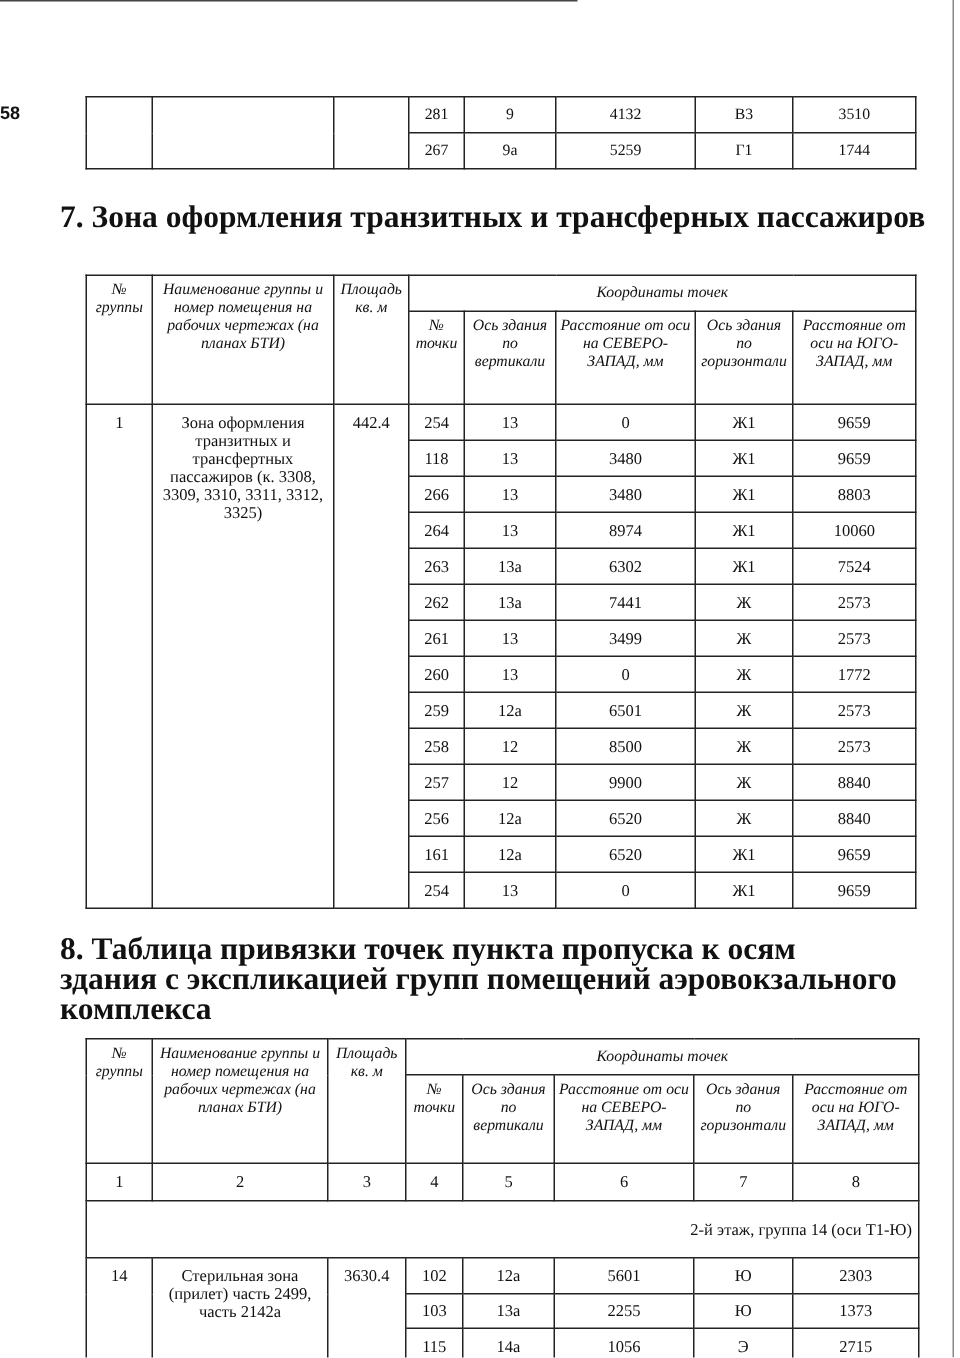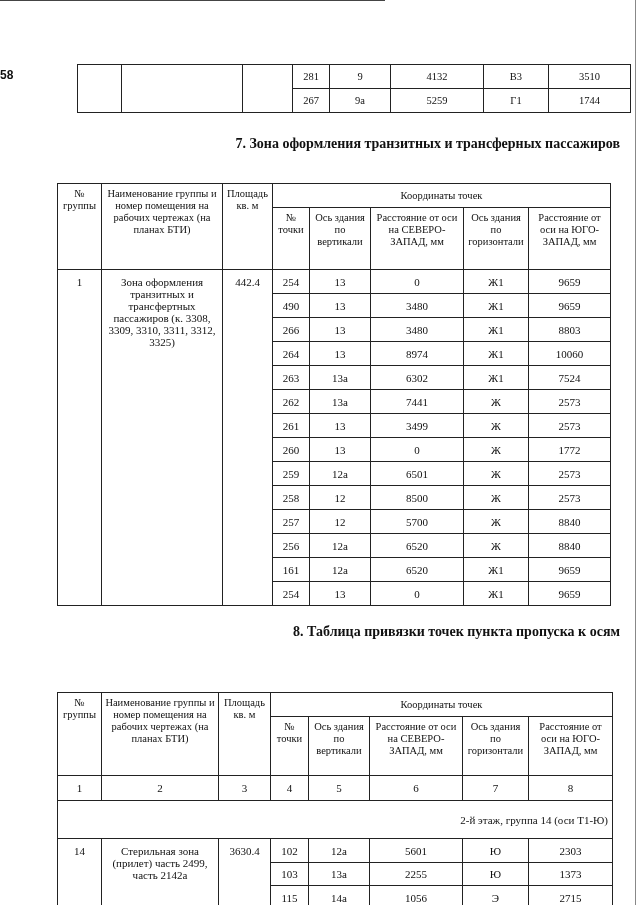--- a/index.html
+++ b/index.html
@@ -29,7 +29,7 @@
 
 <div class="page-num">58</div>
 
-<table style="left:57px; top:64px; width:553px;margin-left:20px;">
+<table style="left:57px; top:64px; width:553px;">
   <colgroup>
     <col style="width:44px">
       <col style="width:121px">

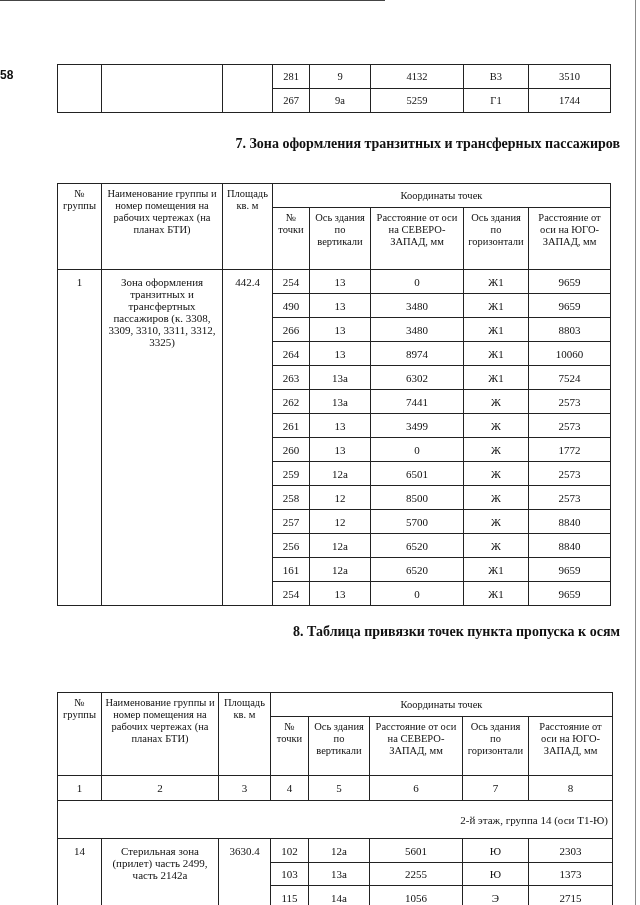--- a/index.html
+++ b/index.html
@@ -12,8 +12,8 @@
   .scan-right { position:absolute; left:635px; top:0; width:1px; height:905px; background:#888; }
   .page-num { position:absolute; left:0; width:584px; top:36px; text-align:left;
     font-family:"Liberation Sans", sans-serif; font-weight:bold; font-size:12px;margin-top:32px; }
-  .heading { position:absolute; left:40px; width:580px; text-align:right; font-weight:bold;
-    font-size:14px; line-height:20px; }
+  .heading { position:absolute; left:40px; width:580px; text-align:left; font-weight:bold;
+    font-size:21px; line-height:20px; }
   table { position:absolute; border-collapse:collapse; table-layout:fixed; font-size:10.5px; }
   td { border:1px solid #222; text-align:center; vertical-align:middle; padding:0 2px; line-height:12px; }
   td.top { vertical-align:top; padding-top:6px; }

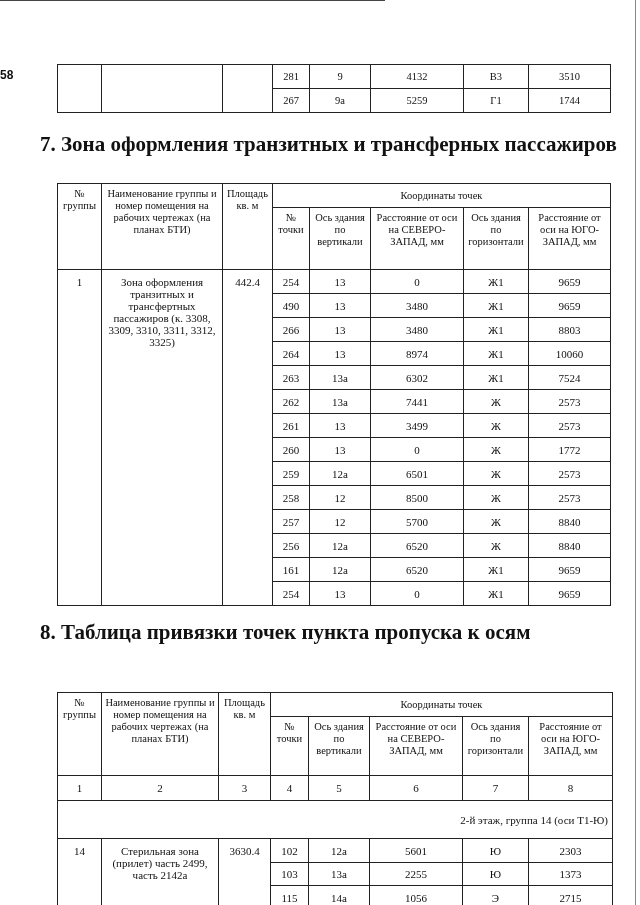--- a/index.html
+++ b/index.html
@@ -17,7 +17,7 @@
   table { position:absolute; border-collapse:collapse; table-layout:fixed; font-size:10.5px; }
   td { border:1px solid #222; text-align:center; vertical-align:middle; padding:0 2px; line-height:12px; }
   td.top { vertical-align:top; padding-top:6px; }
-  .hdr td { vertical-align:top; padding-top:4px; }
+  .hdr td { vertical-align:top; padding-top:4px;font-style:italic; }
   .num { font-size:11px; }
   .floor { text-align:right; padding-right:4px; }
 </style>

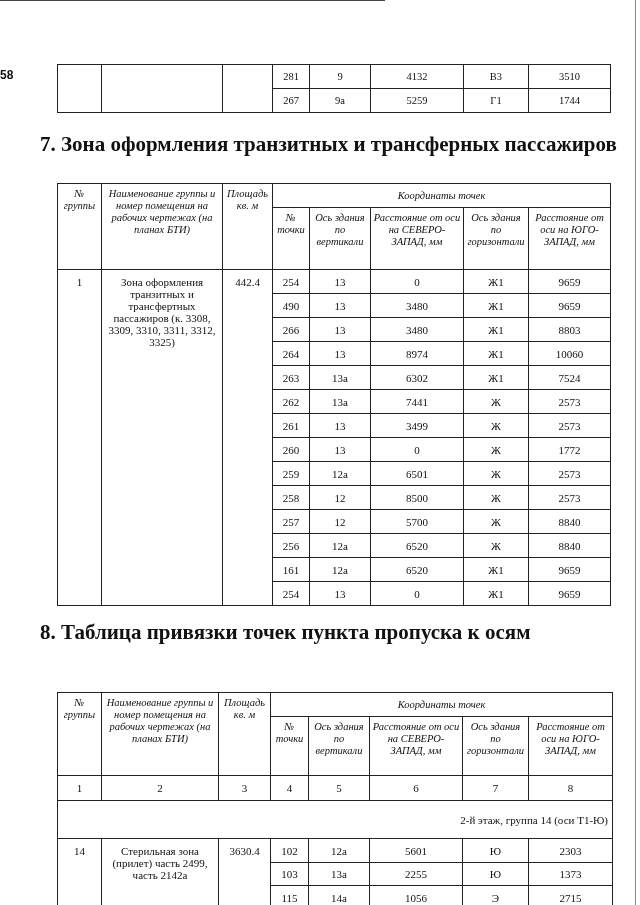--- a/index.html
+++ b/index.html
@@ -101,7 +101,7 @@
     <td>9659</td>
   </tr>
   <tr style="height:24px" class="num">
-    <td>490</td>
+    <td>118</td>
     <td>13</td>
     <td>3480</td>
     <td>Ж1</td>

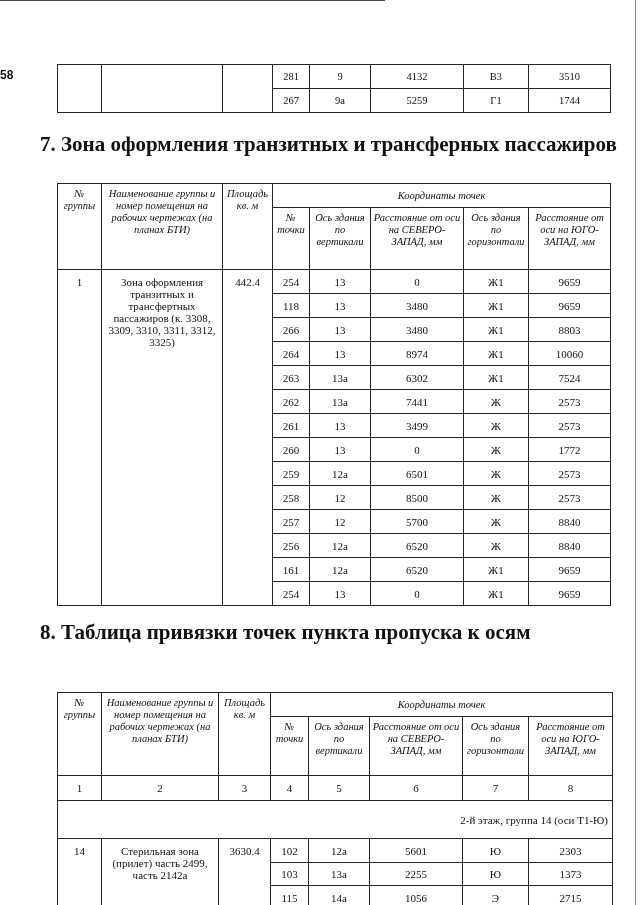--- a/index.html
+++ b/index.html
@@ -166,7 +166,7 @@
   <tr style="height:24px" class="num">
     <td>257</td>
     <td>12</td>
-    <td>5700</td>
+    <td>9900</td>
     <td>Ж</td>
     <td>8840</td>
   </tr>

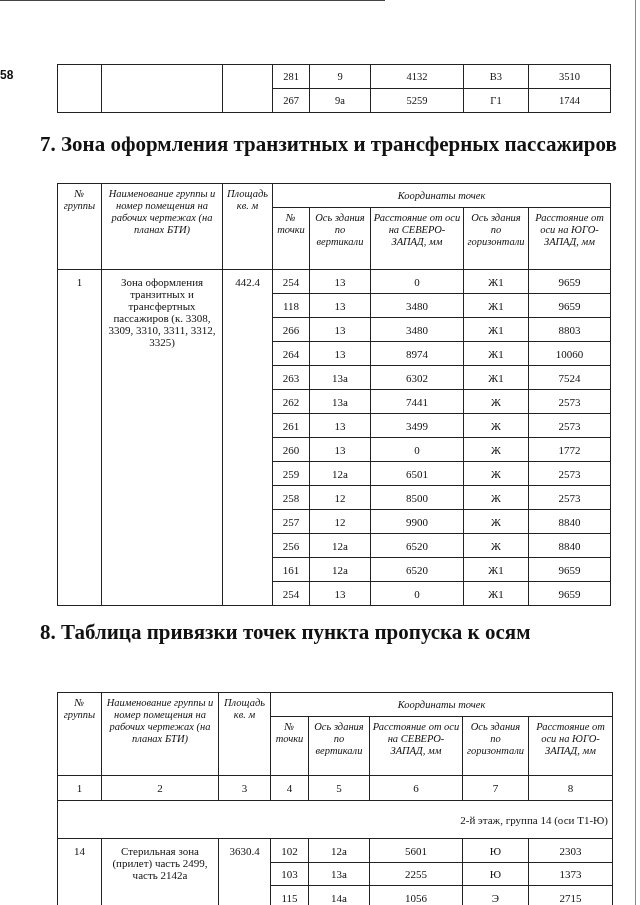--- a/index.html
+++ b/index.html
@@ -196,6 +196,7 @@
 
 <div class="heading" style="top:622px;">
   <div>8. Таблица привязки точек пункта пропуска к осям</div>
+  <div>здания с экспликацией групп помещений аэровокзального комплекса</div>
 </div>
 
 <table style="left:57px; top:692px; width:555px;">

